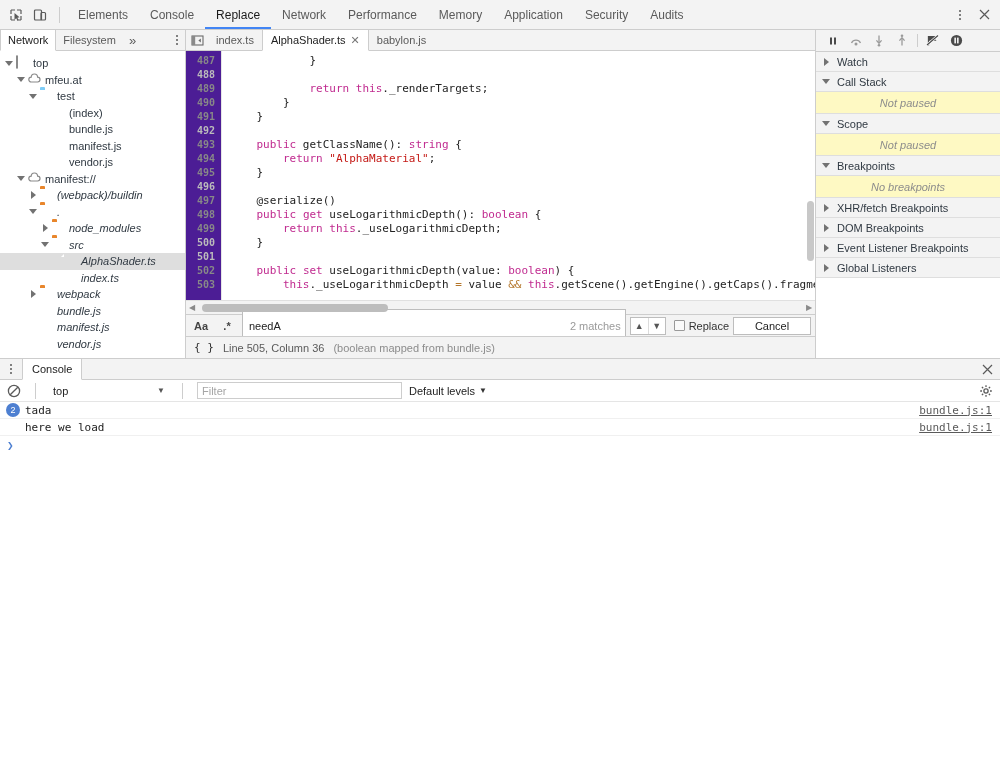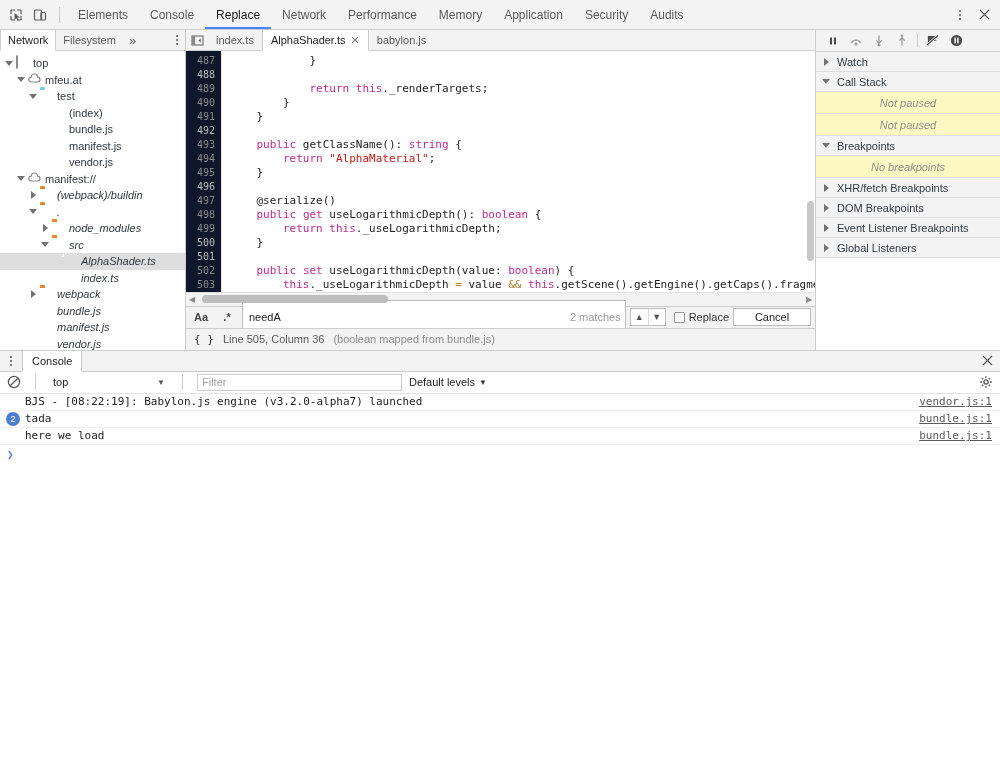--- a/index.html
+++ b/index.html
@@ -117,8 +117,9 @@
     width: 36px; min-width:36px; text-align:right;
     padding-right:6px; padding-top:3px;
     font-family:"DejaVu Sans Mono", monospace; font-size:10px;
-    color:#bbb; background:#0f172a; border-right:1px solid #e5e5e5;
+    color:#bbb; background:#4c1d95; border-right:1px solid #e5e5e5;
     user-select:none;
+    font-weight:bold;
   }
   .gutter div { height:14px; line-height:14px; }
   .gutter div.hot { color:#888; }

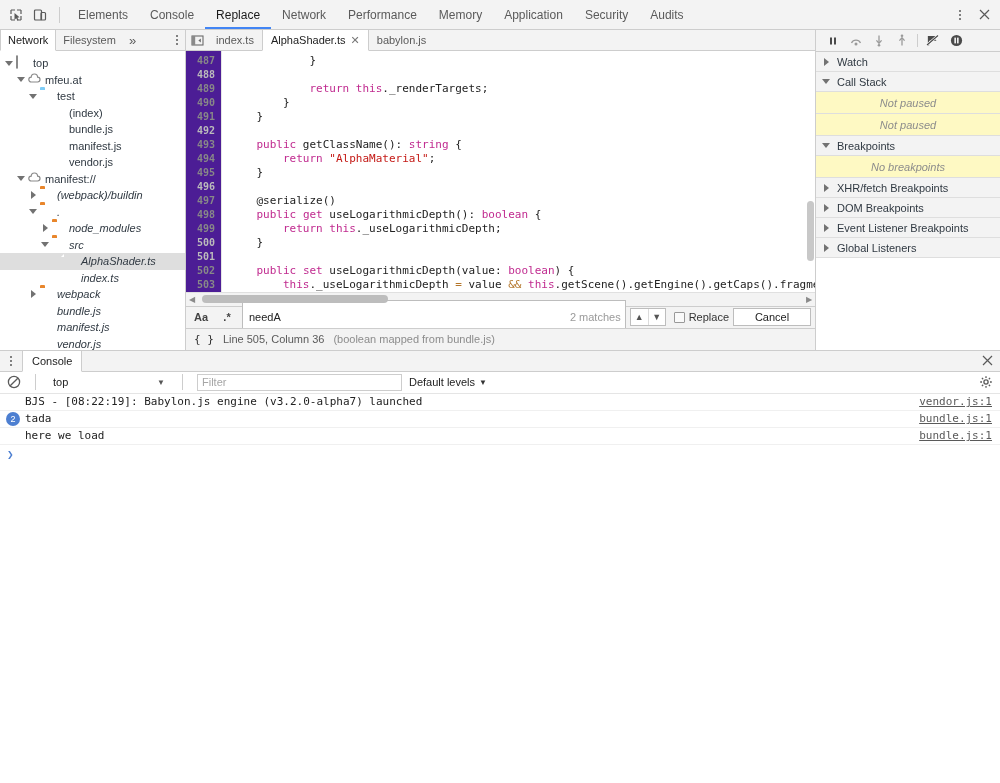--- a/index.html
+++ b/index.html
@@ -559,6 +559,10 @@
             <span>Call Stack</span>
           </div>
           <div class="dbg-empty">Not paused</div>
+          <div class="dbg-section">
+            <span class="twisty open"></span>
+            <span>Scope</span>
+          </div>
           <div class="dbg-empty">Not paused</div>
           <div class="dbg-section">
             <span class="twisty open"></span>

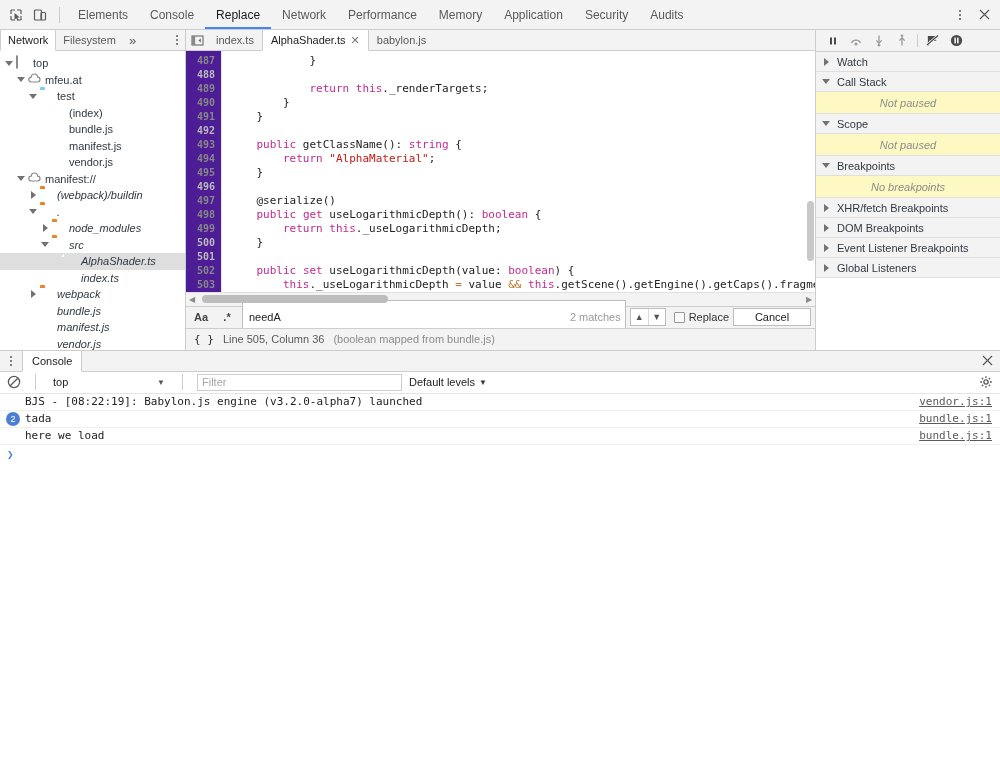--- a/index.html
+++ b/index.html
@@ -637,11 +637,6 @@
 
     <div class="console-msgs" id="console-msgs">
         <div class="cmsg">
-          <span style="display:inline-block;width:19px;flex:0 0 19px;"></span>
-          <span class="cmsg-text">BJS - [08:22:19]: Babylon.js engine (v3.2.0-alpha7) launched</span>
-          <span class="cmsg-src">vendor.js:1</span>
-        </div>
-        <div class="cmsg">
           <span class="cmsg-badge">2</span>
           <span class="cmsg-text">tada</span>
           <span class="cmsg-src">bundle.js:1</span>

